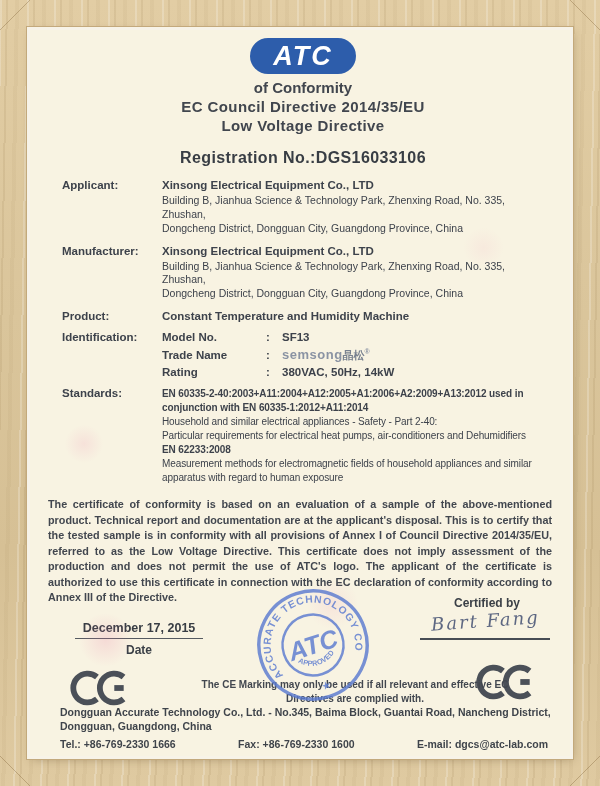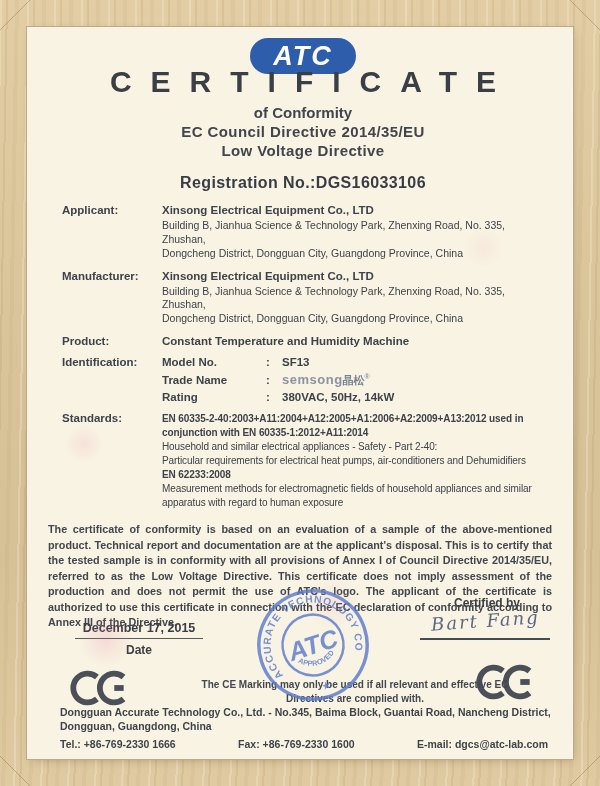--- a/index.html
+++ b/index.html
@@ -102,7 +102,6 @@
     <div class="logo-pill">
       <span>ATC</span>
     </div>
-    <div class="title">CERTIFICATE</div>
     <div class="subtitle">of Conformity</div>
     <div class="directive">EC Council Directive 2014/35/EU</div>
     <div class="directive">Low Voltage Directive</div>

